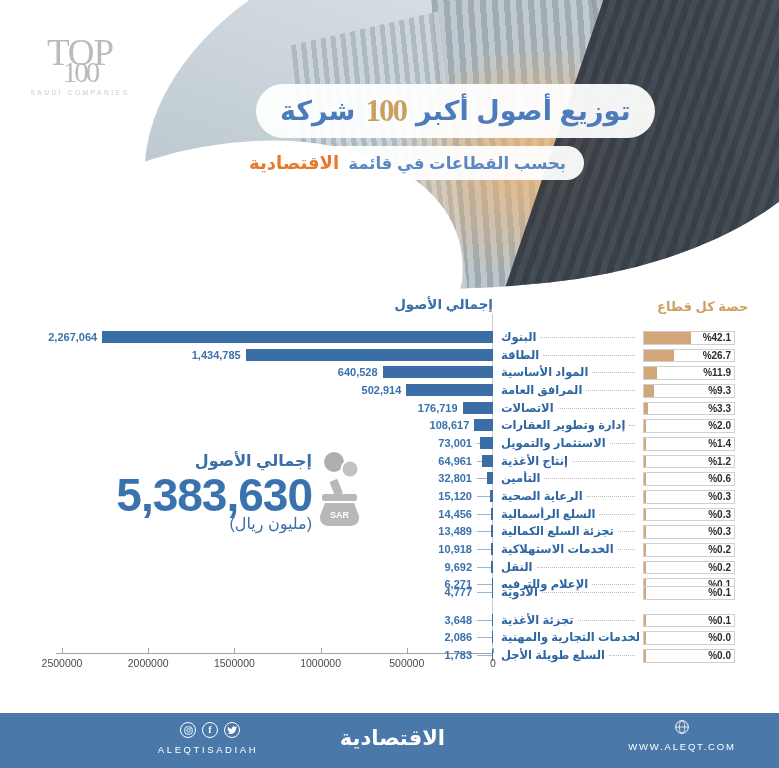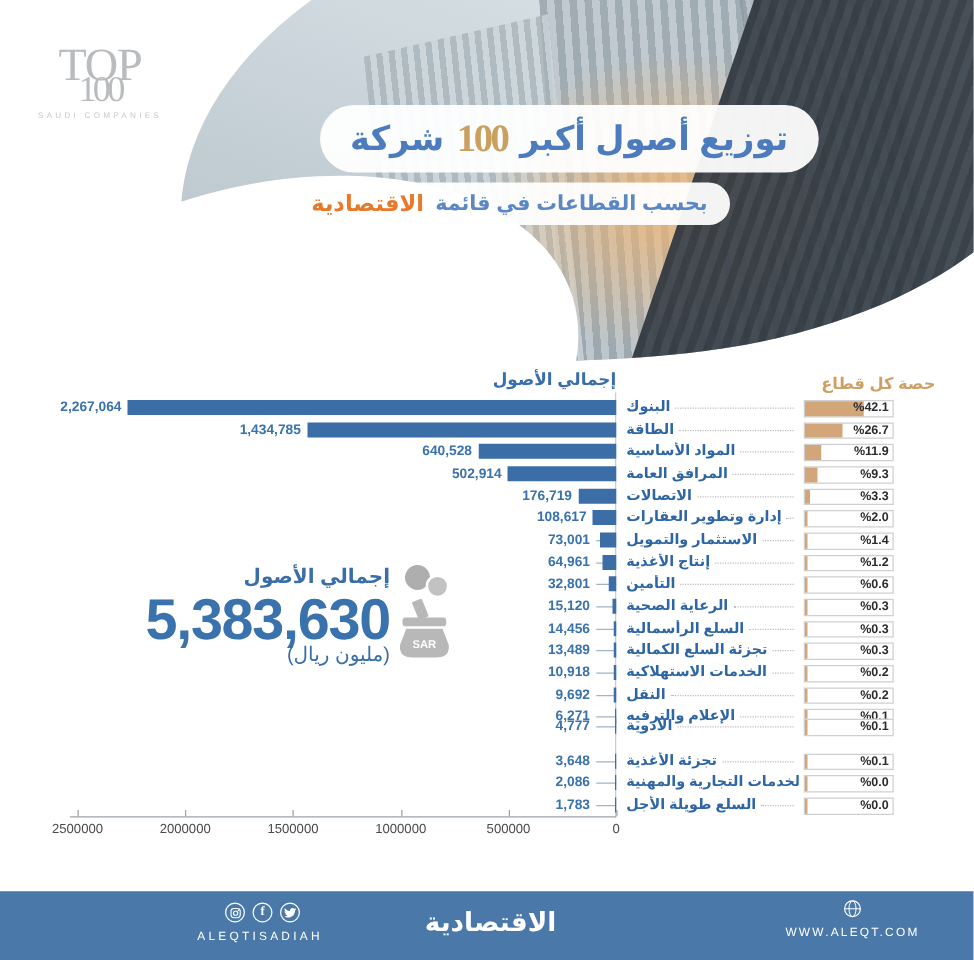--- a/index.html
+++ b/index.html
@@ -55,7 +55,7 @@
   .tick{position:absolute;width:1px;height:5px;top:648px;background:#9ba4ac;}
   .tick-label{position:absolute;top:657px;width:70px;text-align:center;font-size:10.5px;color:#4a4a4a;}
 
-  .row{position:absolute;left:0;width:779px;height:17px;}
+  .row{position:absolute;left:0;width:779px;height:17px;margin-top:11px;}
   .bar{position:absolute;top:1px;height:12px;background:var(--bar-blue);}
   .connector{position:absolute;top:7px;height:1px;background:#9fb4cc;}
   .val{position:absolute;top:1px;font-size:11px;font-weight:600;color:var(--value-blue);white-space:nowrap;}

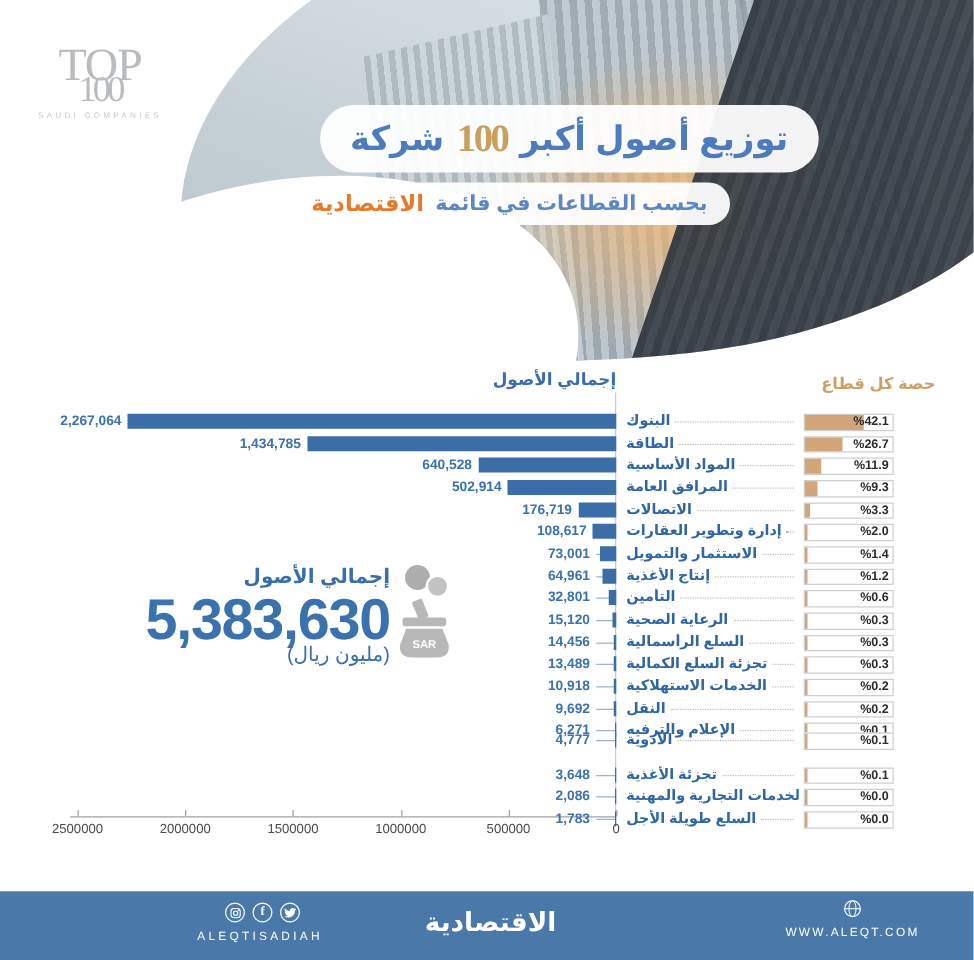--- a/index.html
+++ b/index.html
@@ -62,7 +62,7 @@
   .lblwrap{position:absolute;left:501px;width:138px;top:0;height:15px;display:flex;align-items:center;overflow:hidden;}
   .lbl{font-size:11.5px;font-weight:bold;color:var(--label-blue);white-space:nowrap;direction:rtl;line-height:15px;}
   .leader{flex:1;border-top:1px dotted #bfbfbf;margin:0 4px;min-width:0;height:0;align-self:center;}
-  .pctbox{position:absolute;left:643px;top:1px;width:72px;height:13.5px;background:#fff;border:1px solid #cfcfcf;text-decoration:underline;}
+  .pctbox{position:absolute;left:643px;top:1px;width:92px;height:13.5px;background:#fff;border:1px solid #cfcfcf;text-decoration:underline;}
   .pctfill{position:absolute;left:0;top:0;bottom:0;background:var(--tan);}
   .pcttxt{position:absolute;right:3px;top:0;line-height:11.5px;font-size:10px;font-weight:bold;color:#2b2b2b;direction:ltr;}
 

